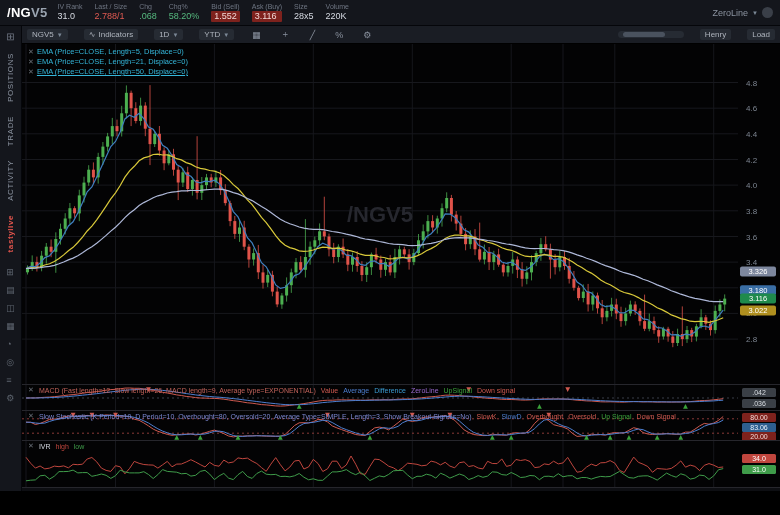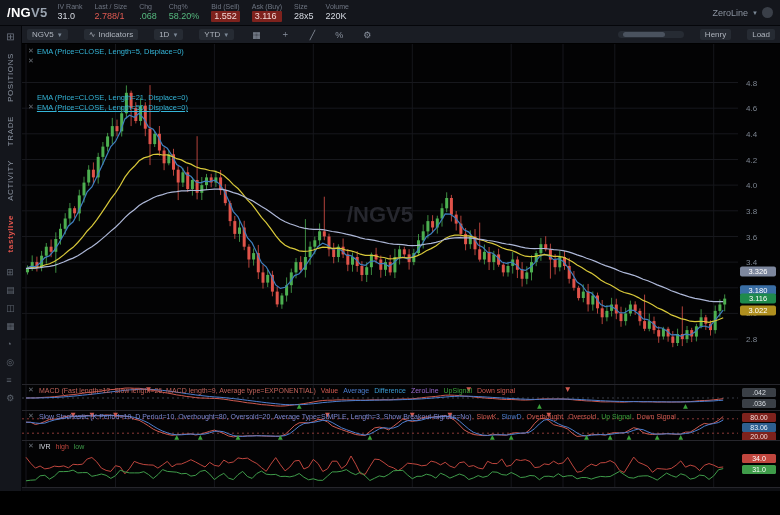--- a/index.html
+++ b/index.html
@@ -49,7 +49,7 @@
   .price-panel{height:340px;position:relative;background:#030304;}
   .price-panel svg,.panel svg{display:block;}
   .studies{position:absolute;top:3px;left:6px;display:flex;flex-direction:column;gap:1px;}
-  .studyrow{display:flex;gap:3px;align-items:flex-start;font-size:7.5px;}
+  .studyrow{display:flex;gap:3px;align-items:flex-end;font-size:7.5px;}
   .xic{color:#6a7078;font-size:7px;cursor:default;}
   .panel{position:relative;background:#030304;border-top:1px solid #26262c;box-sizing:border-box;}
   .macd{height:26px;}  .stochp{height:30px;}  .ivrp{height:47px;}

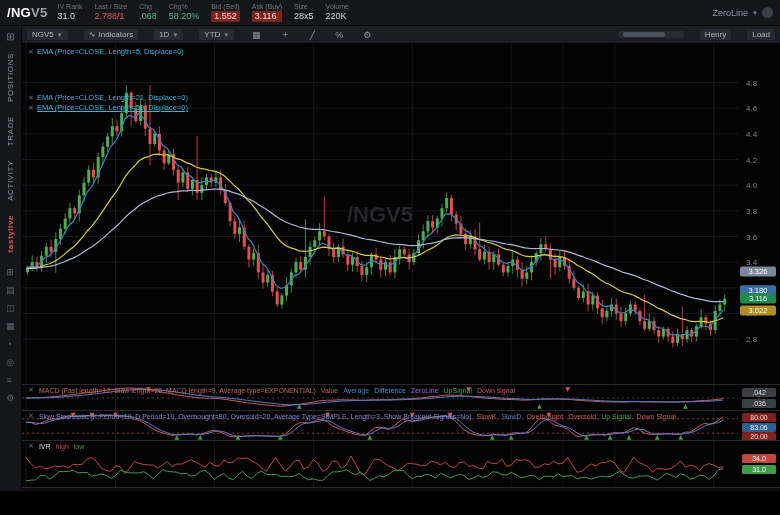--- a/index.html
+++ b/index.html
@@ -520,7 +520,7 @@
             </div>
           <div class="studyrow">
               <span class="xic">✕</span>
-              <span class="stxt" style="color: rgb(53, 182, 217); margin-top: 36px;">EMA (Price=CLOSE, Length=21, Displace=0)</span>
+              <span class="stxt" style="color: rgb(53, 182, 217);">EMA (Price=CLOSE, Length=21, Displace=0)</span>
             </div>
           <div class="studyrow">
               <span class="xic">✕</span>

